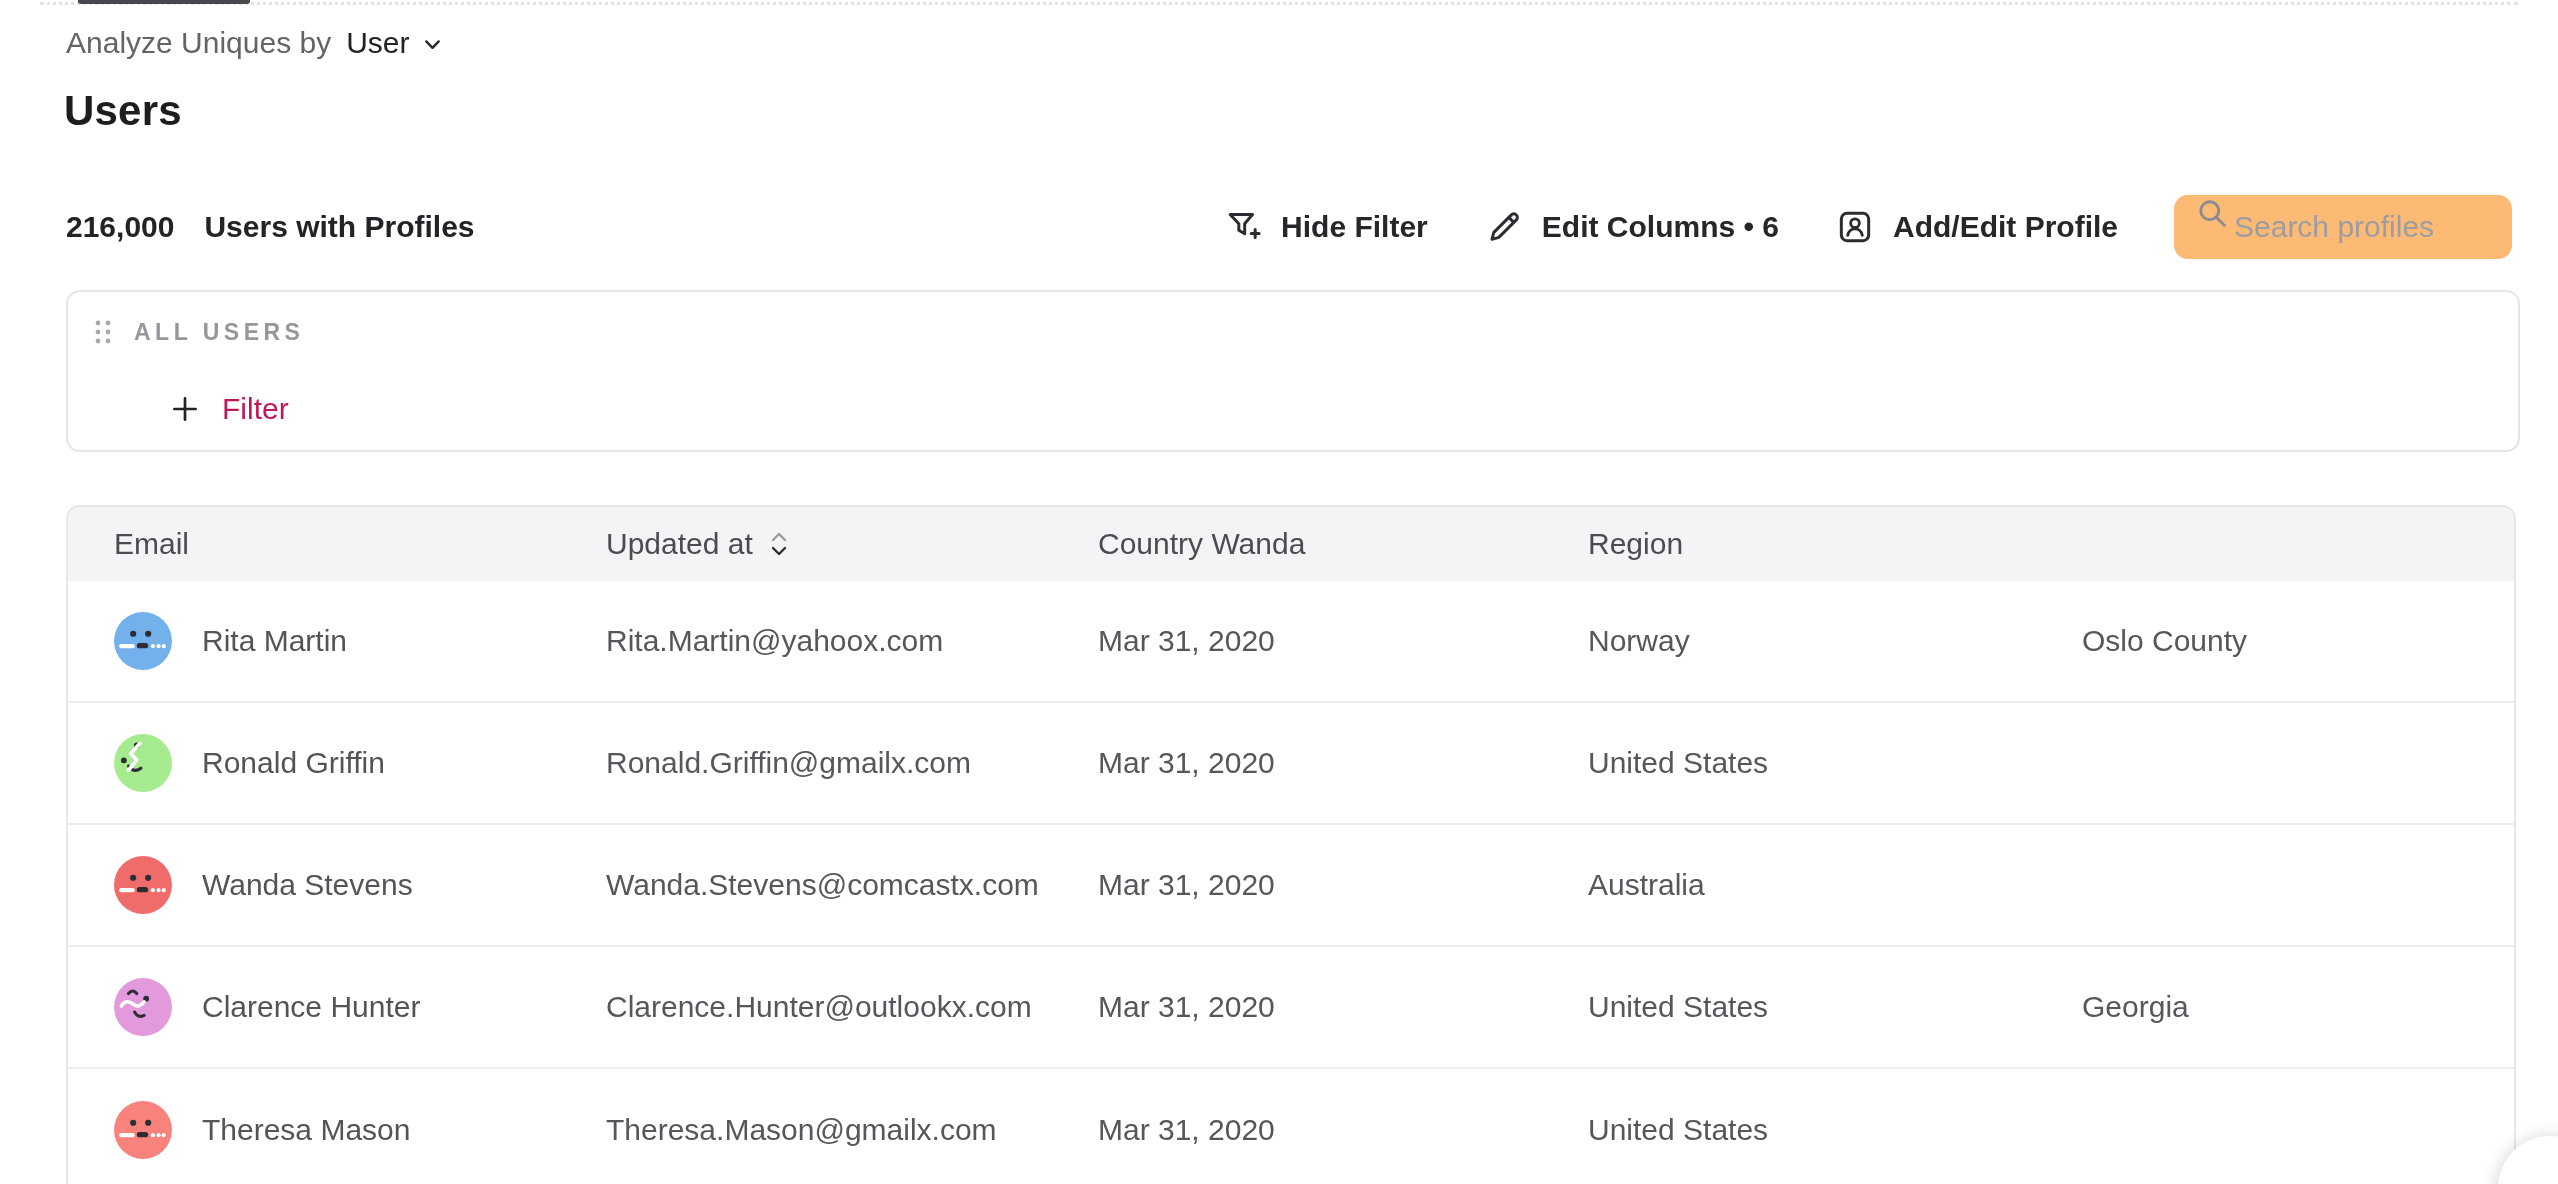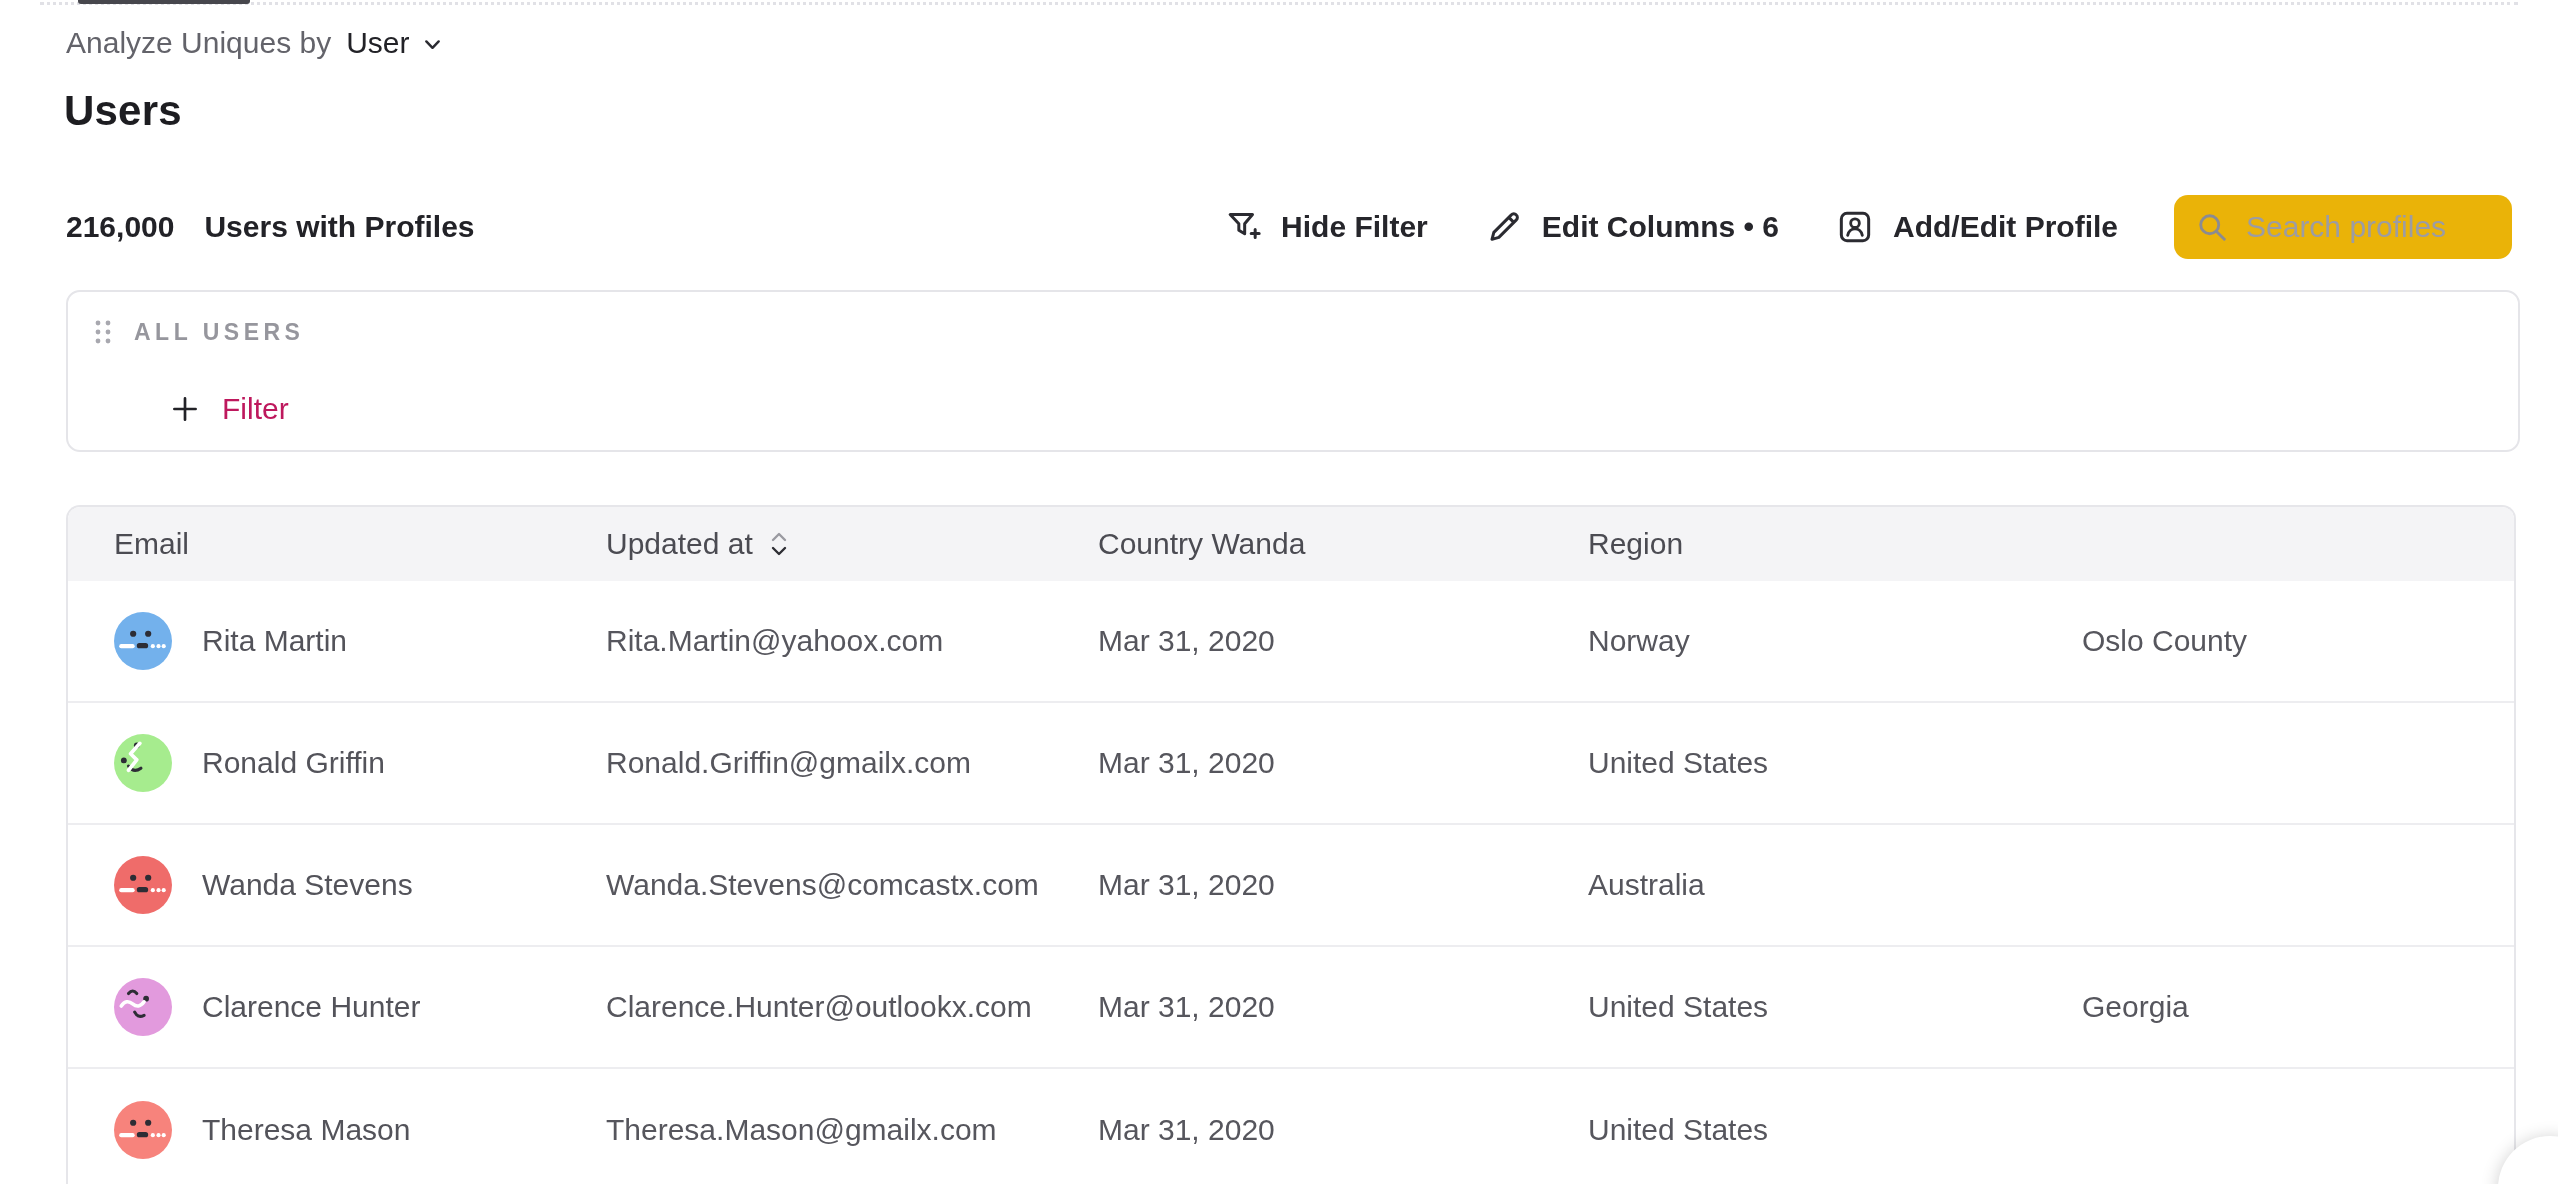--- a/index.html
+++ b/index.html
@@ -27,7 +27,7 @@
   .action-btn{display:flex;align-items:center;gap:18px;font-size:30px;font-weight:600;color:#26262b;cursor:pointer;background:none;border:none;font-family:inherit;padding:0;white-space:nowrap}
   .action-btn svg{width:40px;height:40px;flex:none}
 
-  .search-box{display:flex;align-items:center;gap:16px;background:#eab308;border-radius:14px;height:64px;width:338px;padding:0 20px;box-sizing:border-box}
+  .search-box{display:flex;gap:4px;background:#fdba74;border-radius:14px;height:64px;width:338px;padding:0 20px;box-sizing:border-box}
   .search-box svg{width:36px;height:36px;flex:none}
   .search-box input{border:none;background:transparent;outline:none;font-size:30px;font-family:inherit;color:#3a3a40;width:100%;padding:0}
   .search-box input::placeholder{color:#9c9ca3}

